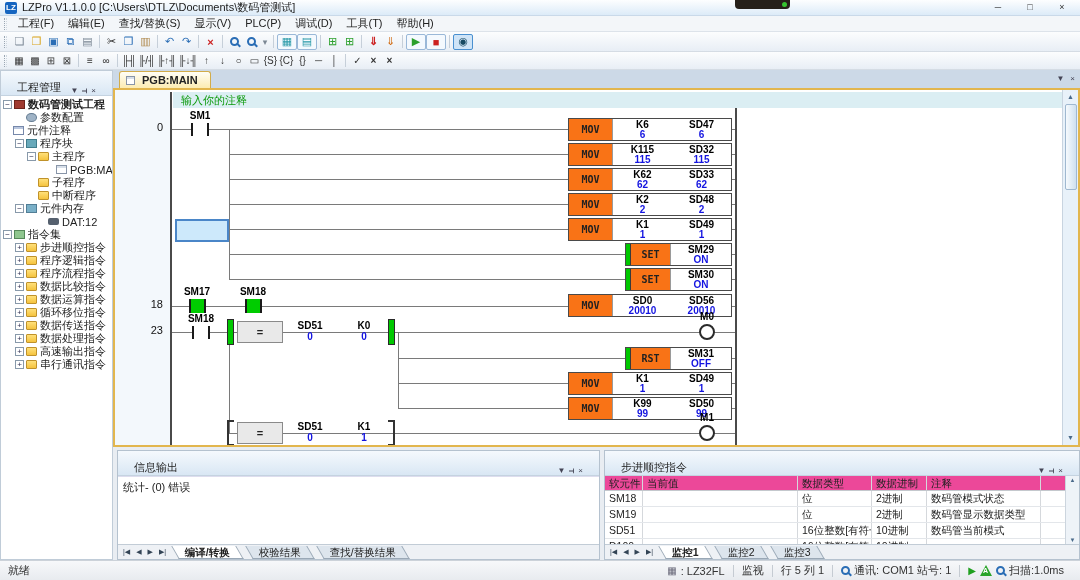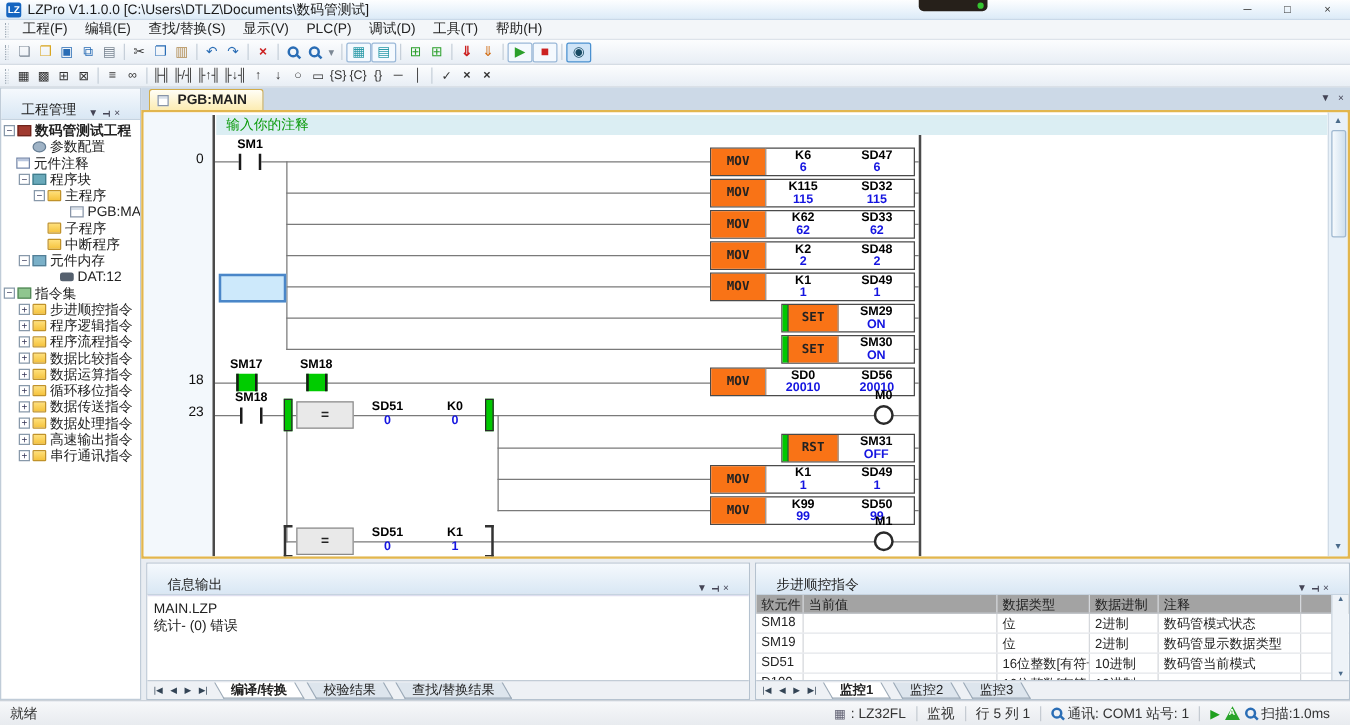--- a/index.html
+++ b/index.html
@@ -543,7 +543,6 @@
     </span>
   </div>
   <div class="obody">
-    <div>MAIN.LZP</div>
     <div>统计- (0) 错误</div>
   </div>
   <div class="tabrow">

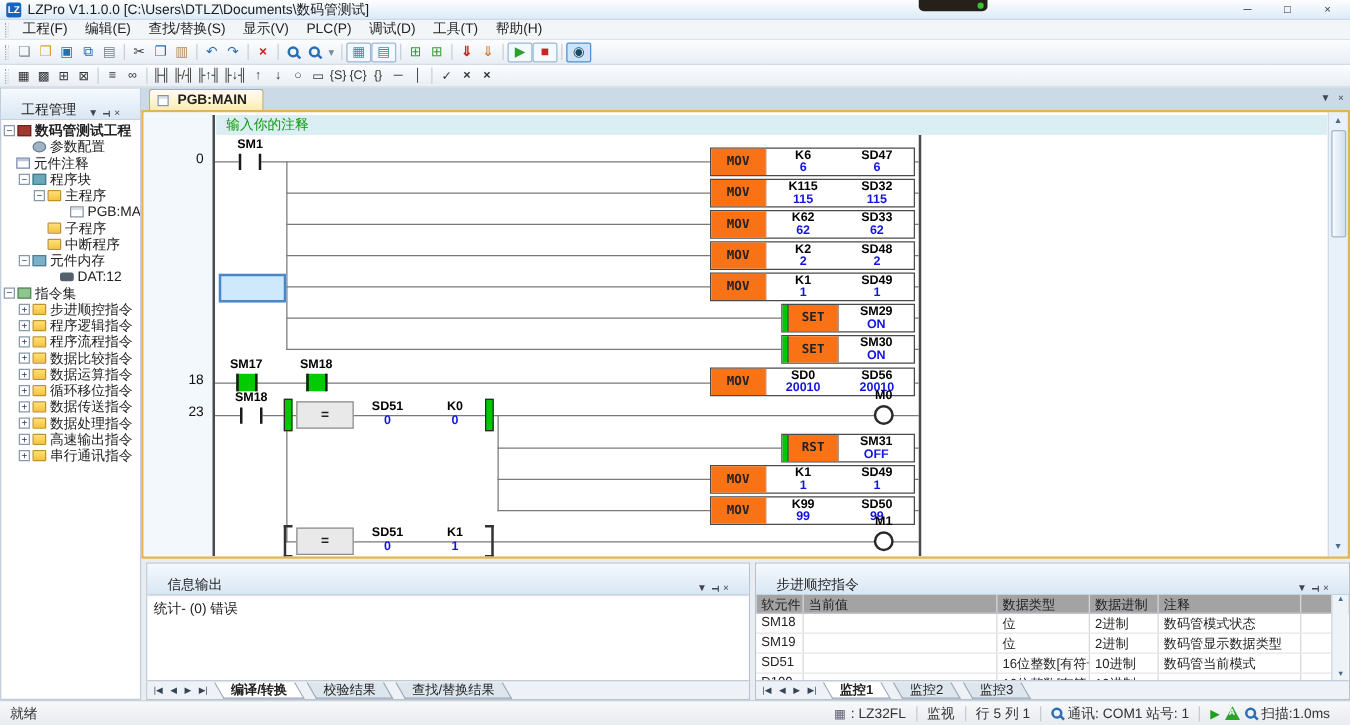--- a/index.html
+++ b/index.html
@@ -109,7 +109,7 @@
   .monitor-panel{position:absolute;left:604px;top:450px;width:476px;height:110px;background:#fff;border:1px solid #b5c2cf;display:flex;flex-direction:column}
   .mtable{flex:1;position:relative;overflow:hidden;background:#fff}
   .mrow{display:flex;height:16px;border-bottom:1px solid #e3e6ea;align-items:stretch}
-  .mrow.mhead{background:#a3a3a3;border-bottom:1px solid #c4c8cd;height:15px}
+  .mrow.mhead{background:#ec4899;border-bottom:1px solid #c4c8cd;height:15px}
   .mc{border-right:1px solid #d5d8dc;padding:1px 4px;font-size:10.5px;white-space:nowrap;overflow:hidden}
   .c0{width:38px}.c1{width:155px}.c2{width:74px}.c3{width:55px}.c4{width:114px}.cf{flex:1;border-right:none}
   .mscroll{position:absolute;right:0;top:0;bottom:0;width:14px;background:#eef3f8;border-left:1px solid #ccd5de;display:flex;flex-direction:column;justify-content:space-between;align-items:center;padding:1px 0}

